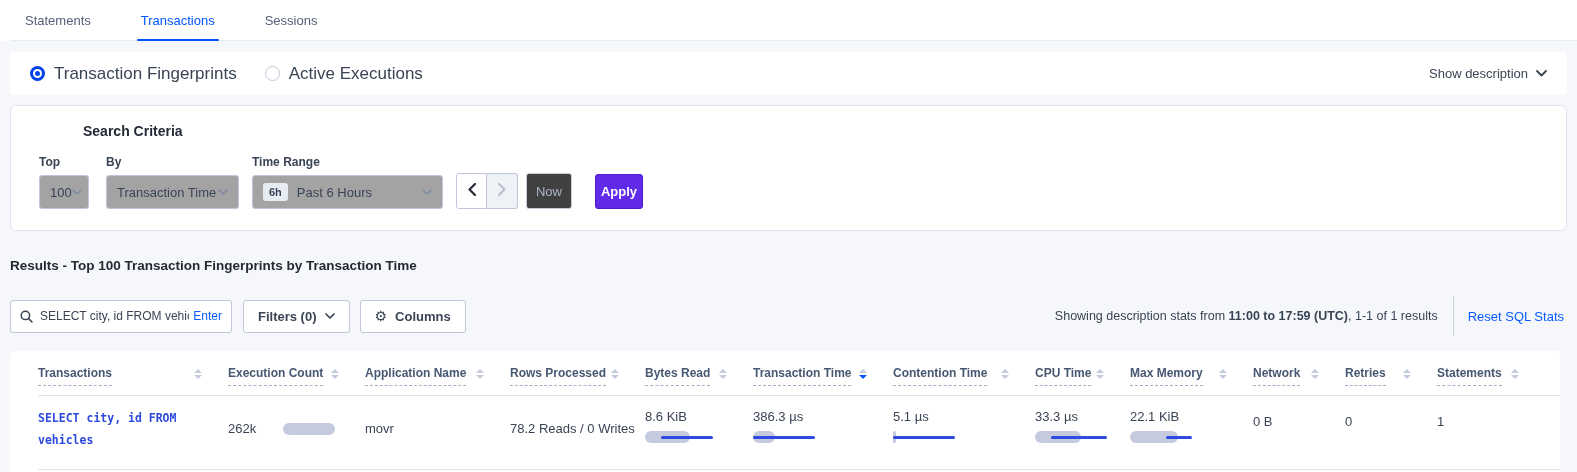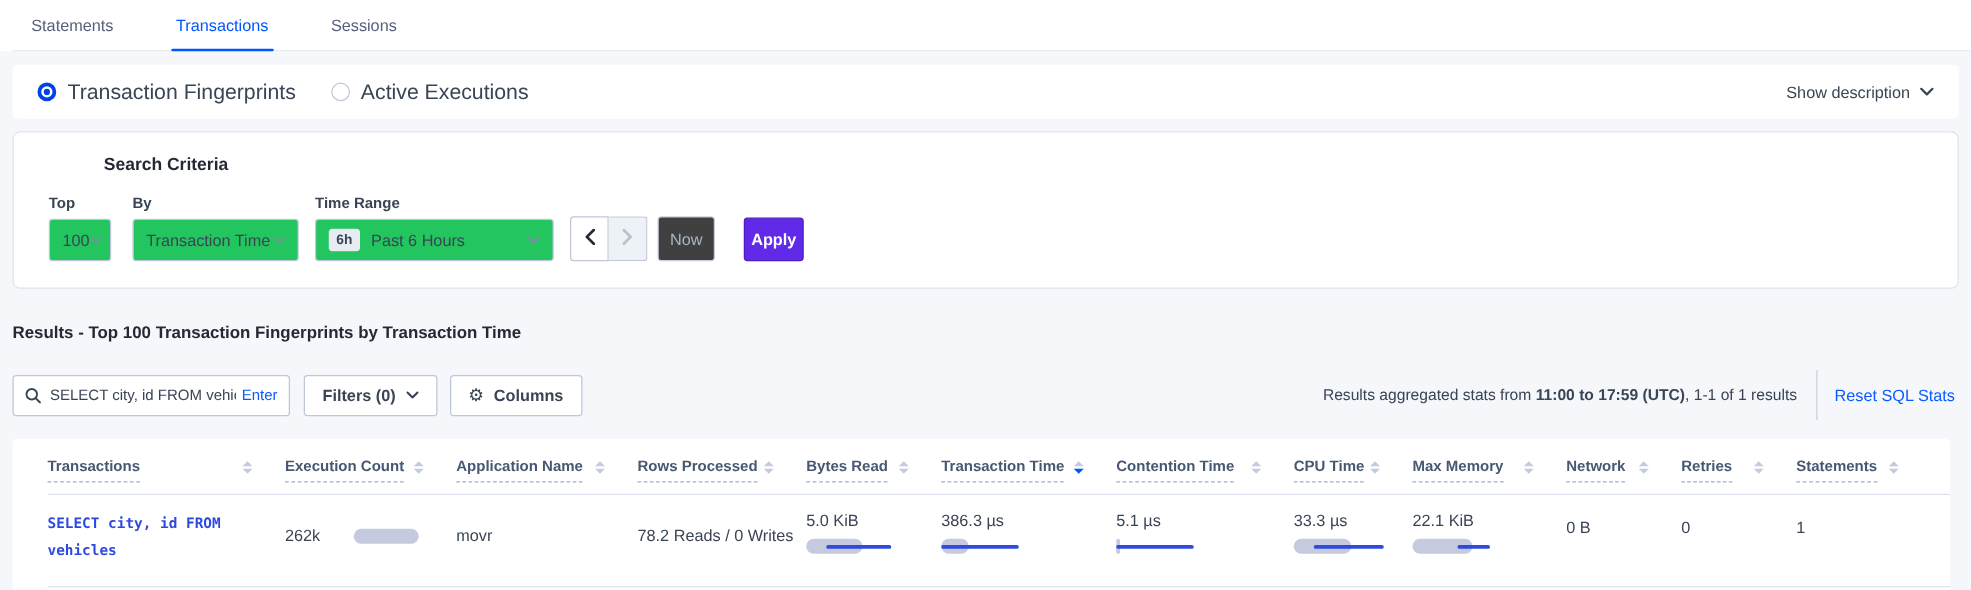--- a/index.html
+++ b/index.html
@@ -44,7 +44,7 @@
   .criteria-row { display:flex; align-items:flex-end; }
   .field { display:flex; flex-direction:column; }
   .field-label { font-size:12px; font-weight:700; color:#394455; margin-bottom:6px; }
-  .select { height:34px; border:1px solid #c0c6d9; border-radius:3px; background:#22c55e;
+  .select { height:34px; border:1px solid #c0c6d9; border-radius:3px; background:#a3a3a3;
             display:flex; align-items:center; padding:0 10px; cursor:pointer;
             font-size:13px; color:#394455; }
   .select .chev { margin-left:auto; }

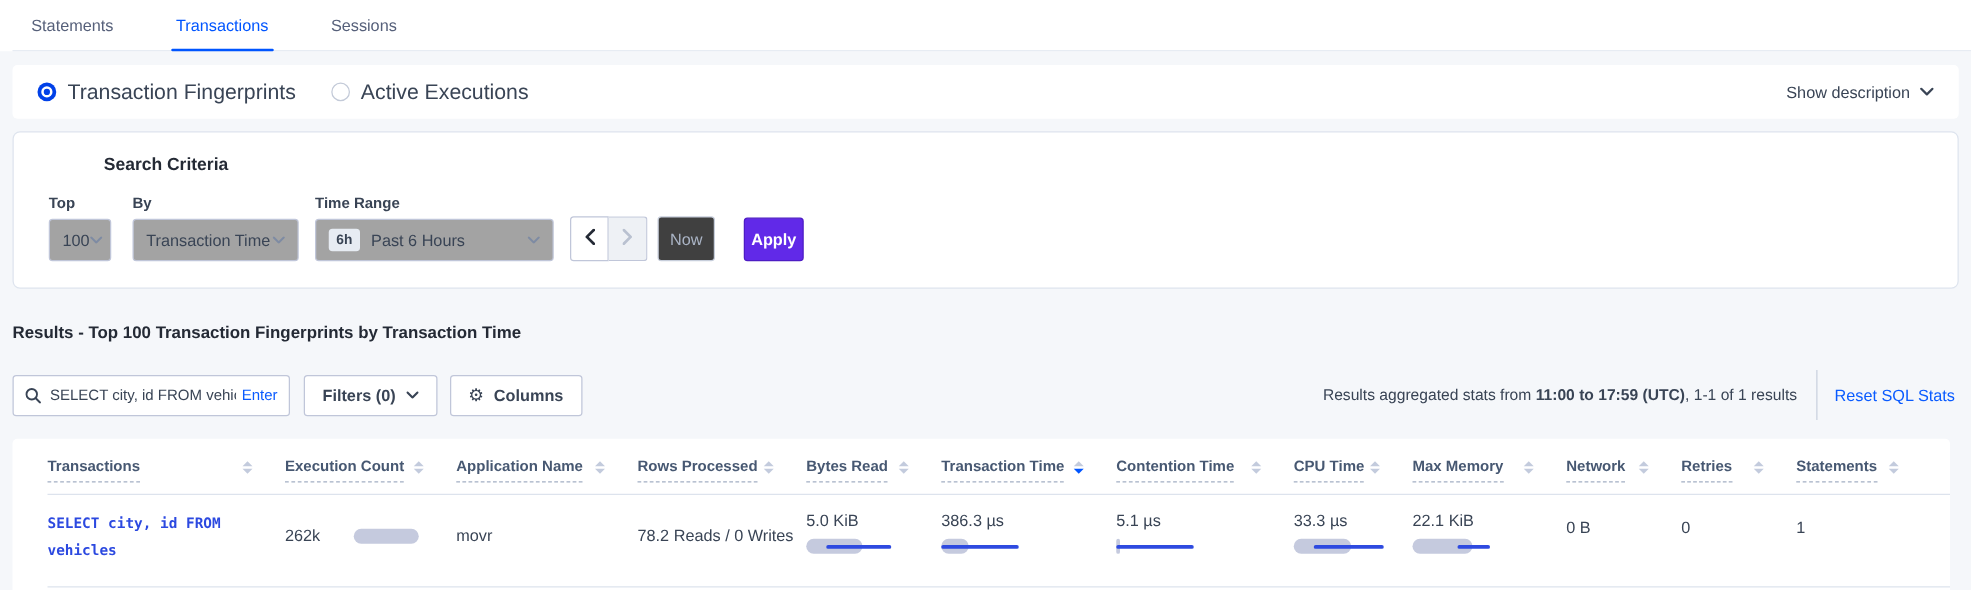--- a/index.html
+++ b/index.html
@@ -231,7 +231,7 @@
   </div>
   <div class="toolbar-spacer"></div>
   <div class="stats-text">
-    <span>Results aggregated stats from </span><b>11:00 to 17:59 (UTC)</b><span>, 1-1 of 1 results</span>
+    <span>Showing description stats from </span><b>11:00 to 17:59 (UTC)</b><span>, 1-1 of 1 results</span>
   </div>
   <div class="v-divider"></div>
   <div class="reset-link">Reset SQL Stats</div>

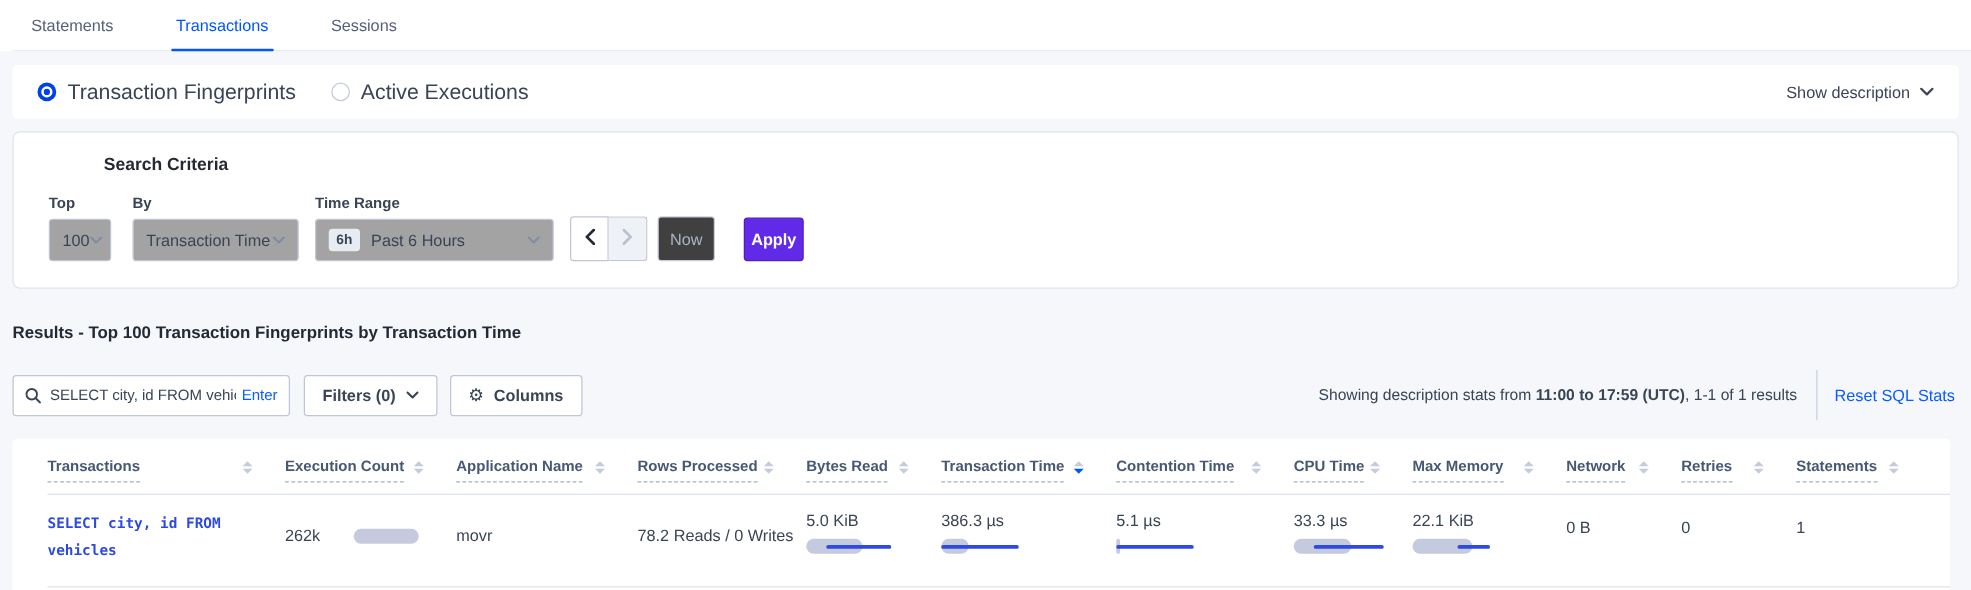--- a/index.html
+++ b/index.html
@@ -341,7 +341,7 @@
         <span class="val">78.2 Reads / 0 Writes</span>
       </div>
       <div class="td td-metric" style="width: 108px;">
-        <div class="val">5.0 KiB</div>
+        <div class="val">8.6 KiB</div>
         <div class="minibar">
           <span class="bar-gray" style="width:45px"></span>
           <span class="bar-line" style="left:16px;width:52px"></span>

